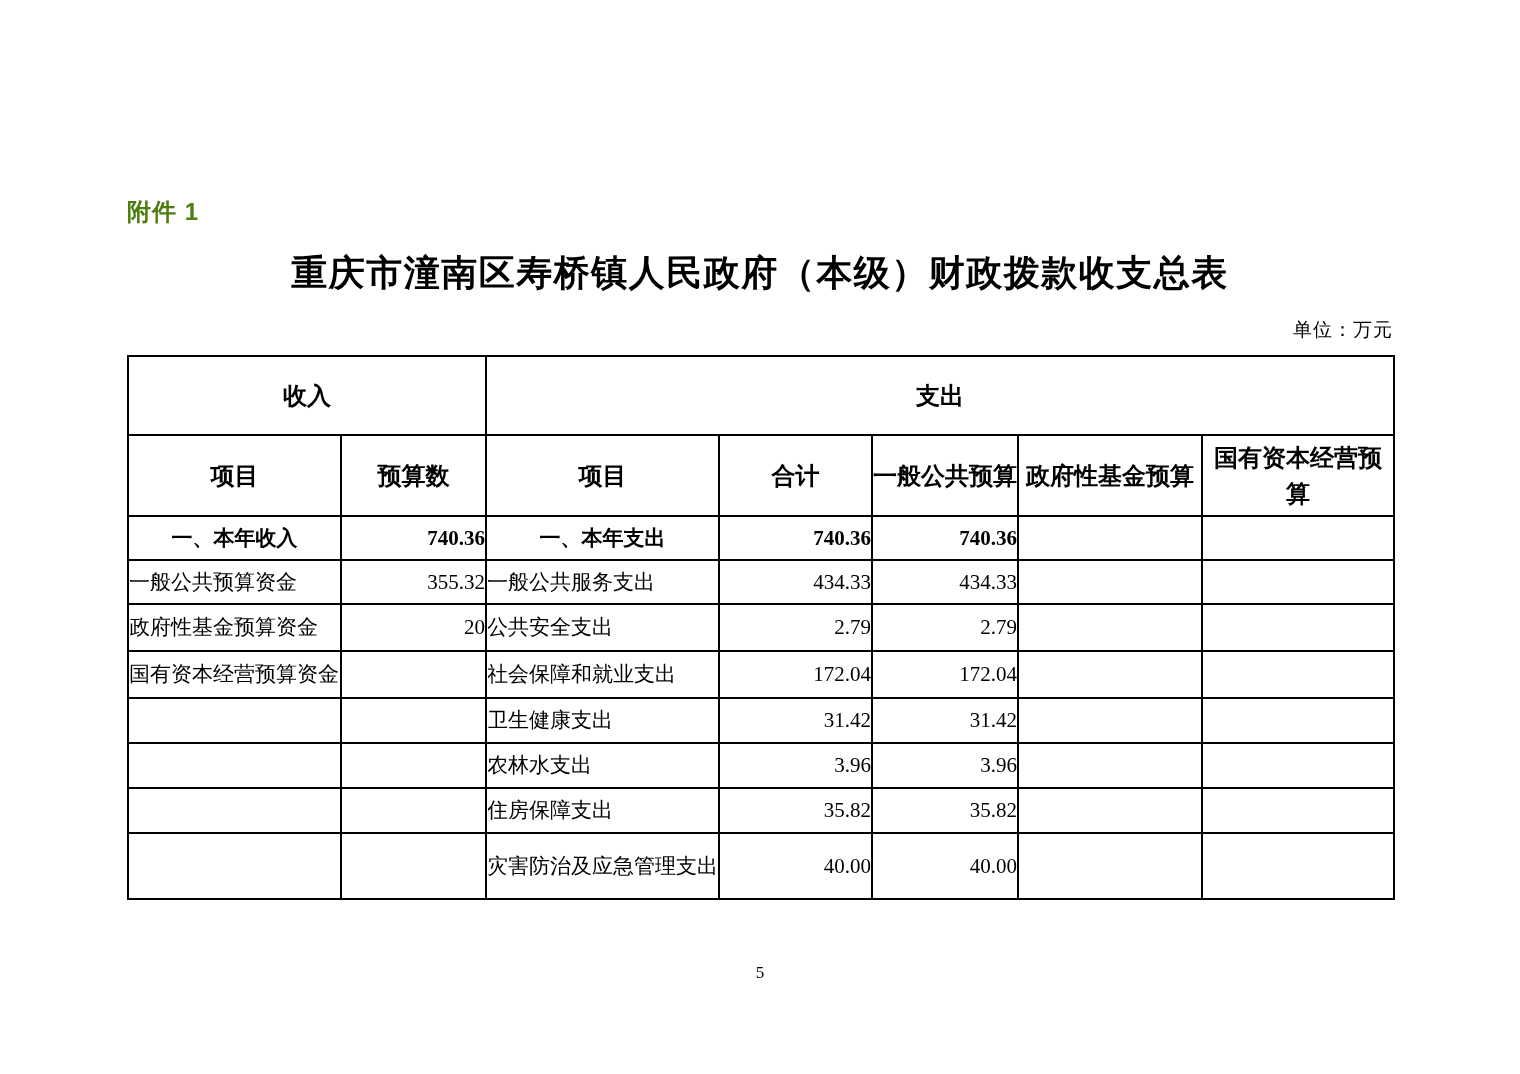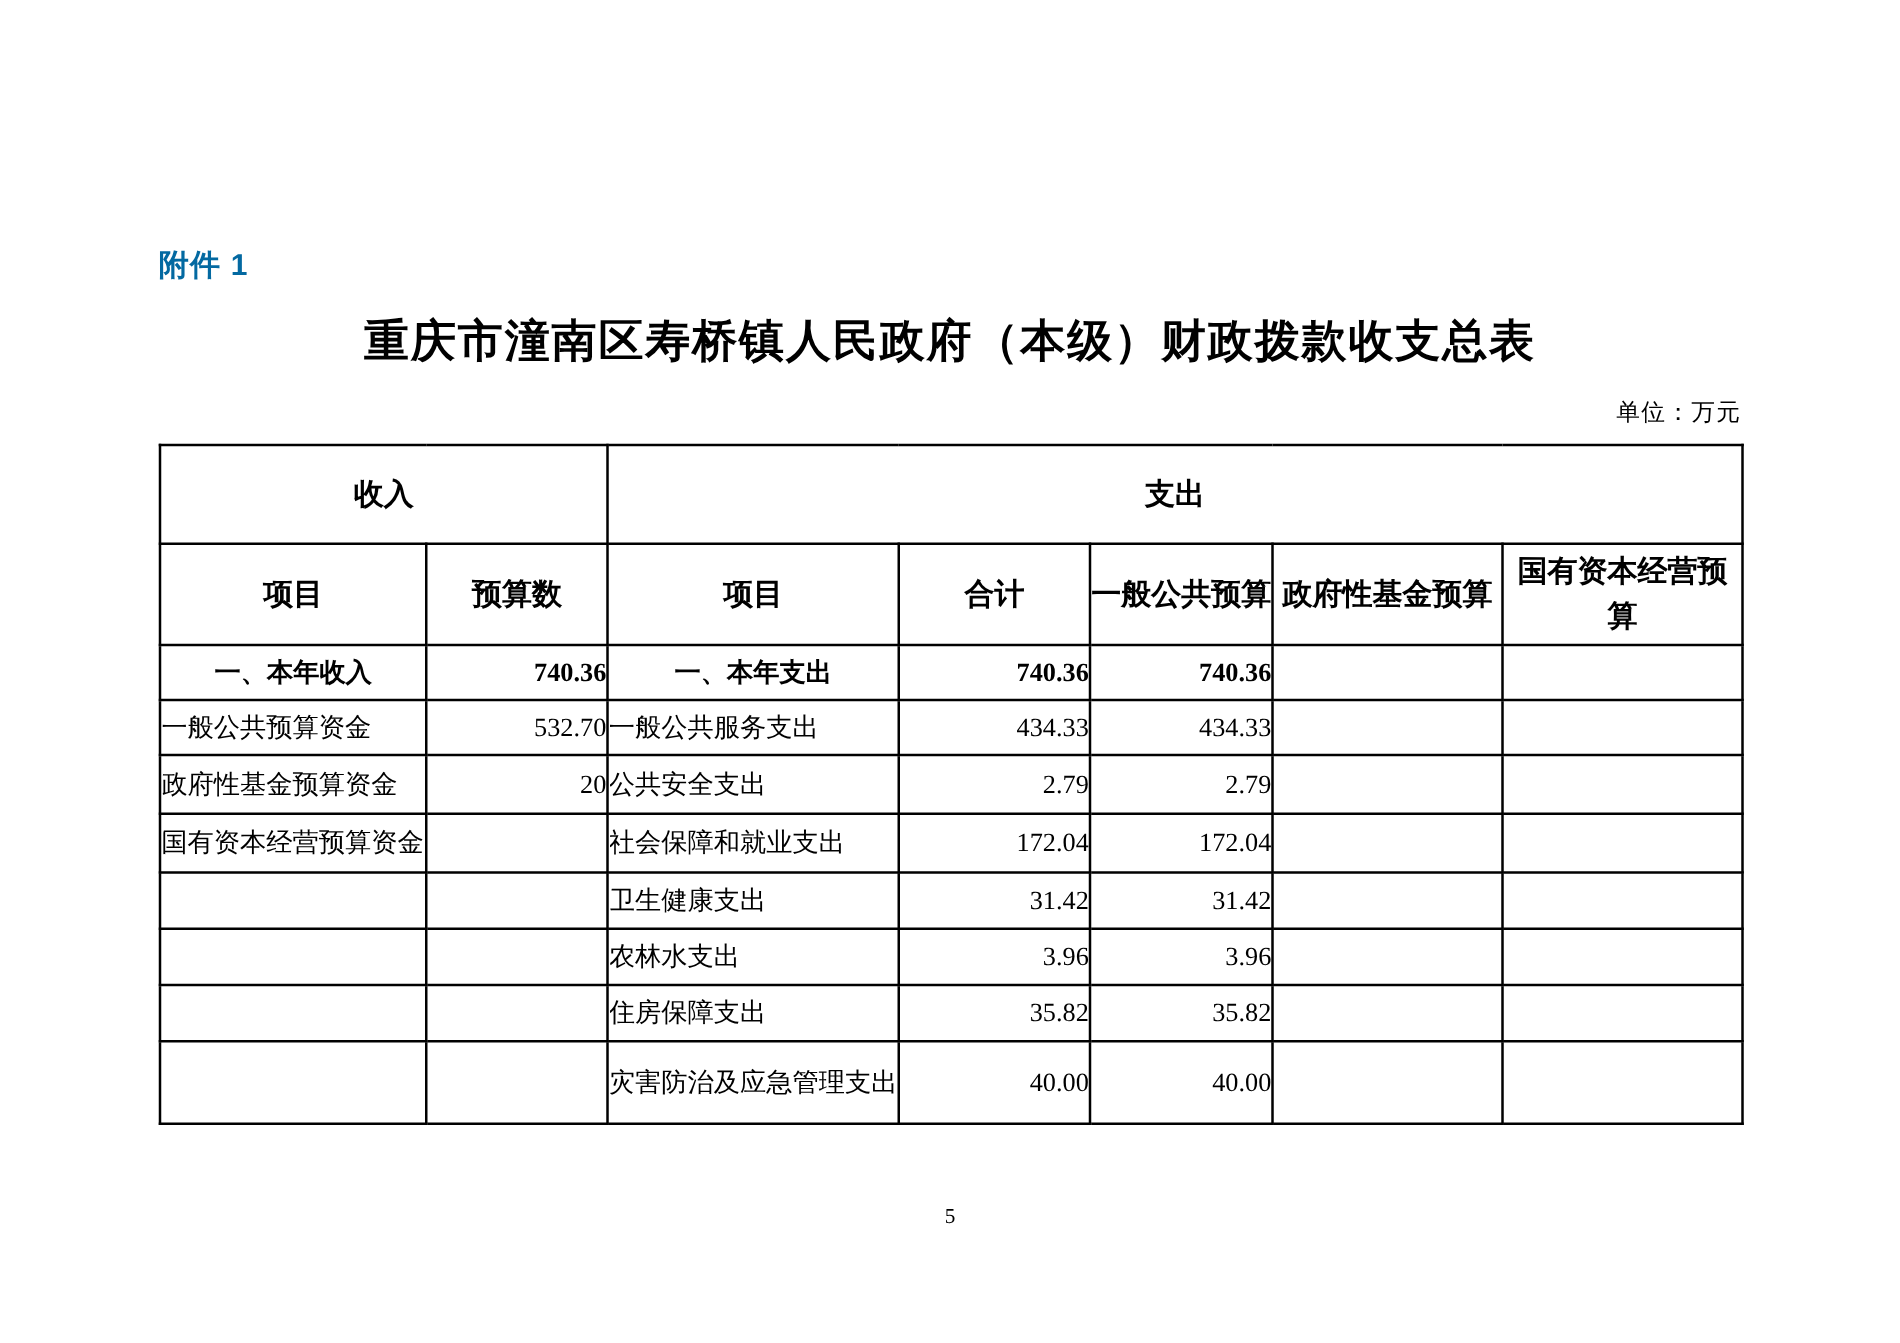--- a/index.html
+++ b/index.html
@@ -14,7 +14,7 @@
     position: absolute; left: 127px; top: 196px;
     font-family: "Liberation Sans", sans-serif;
     font-weight: bold; font-size: 24px; letter-spacing: 1px;
-    color: #0369a1;
+    color: #4d7c0f;
   }
   .doc-title {
     position: absolute; left: 0; top: 249px; width: 100%;

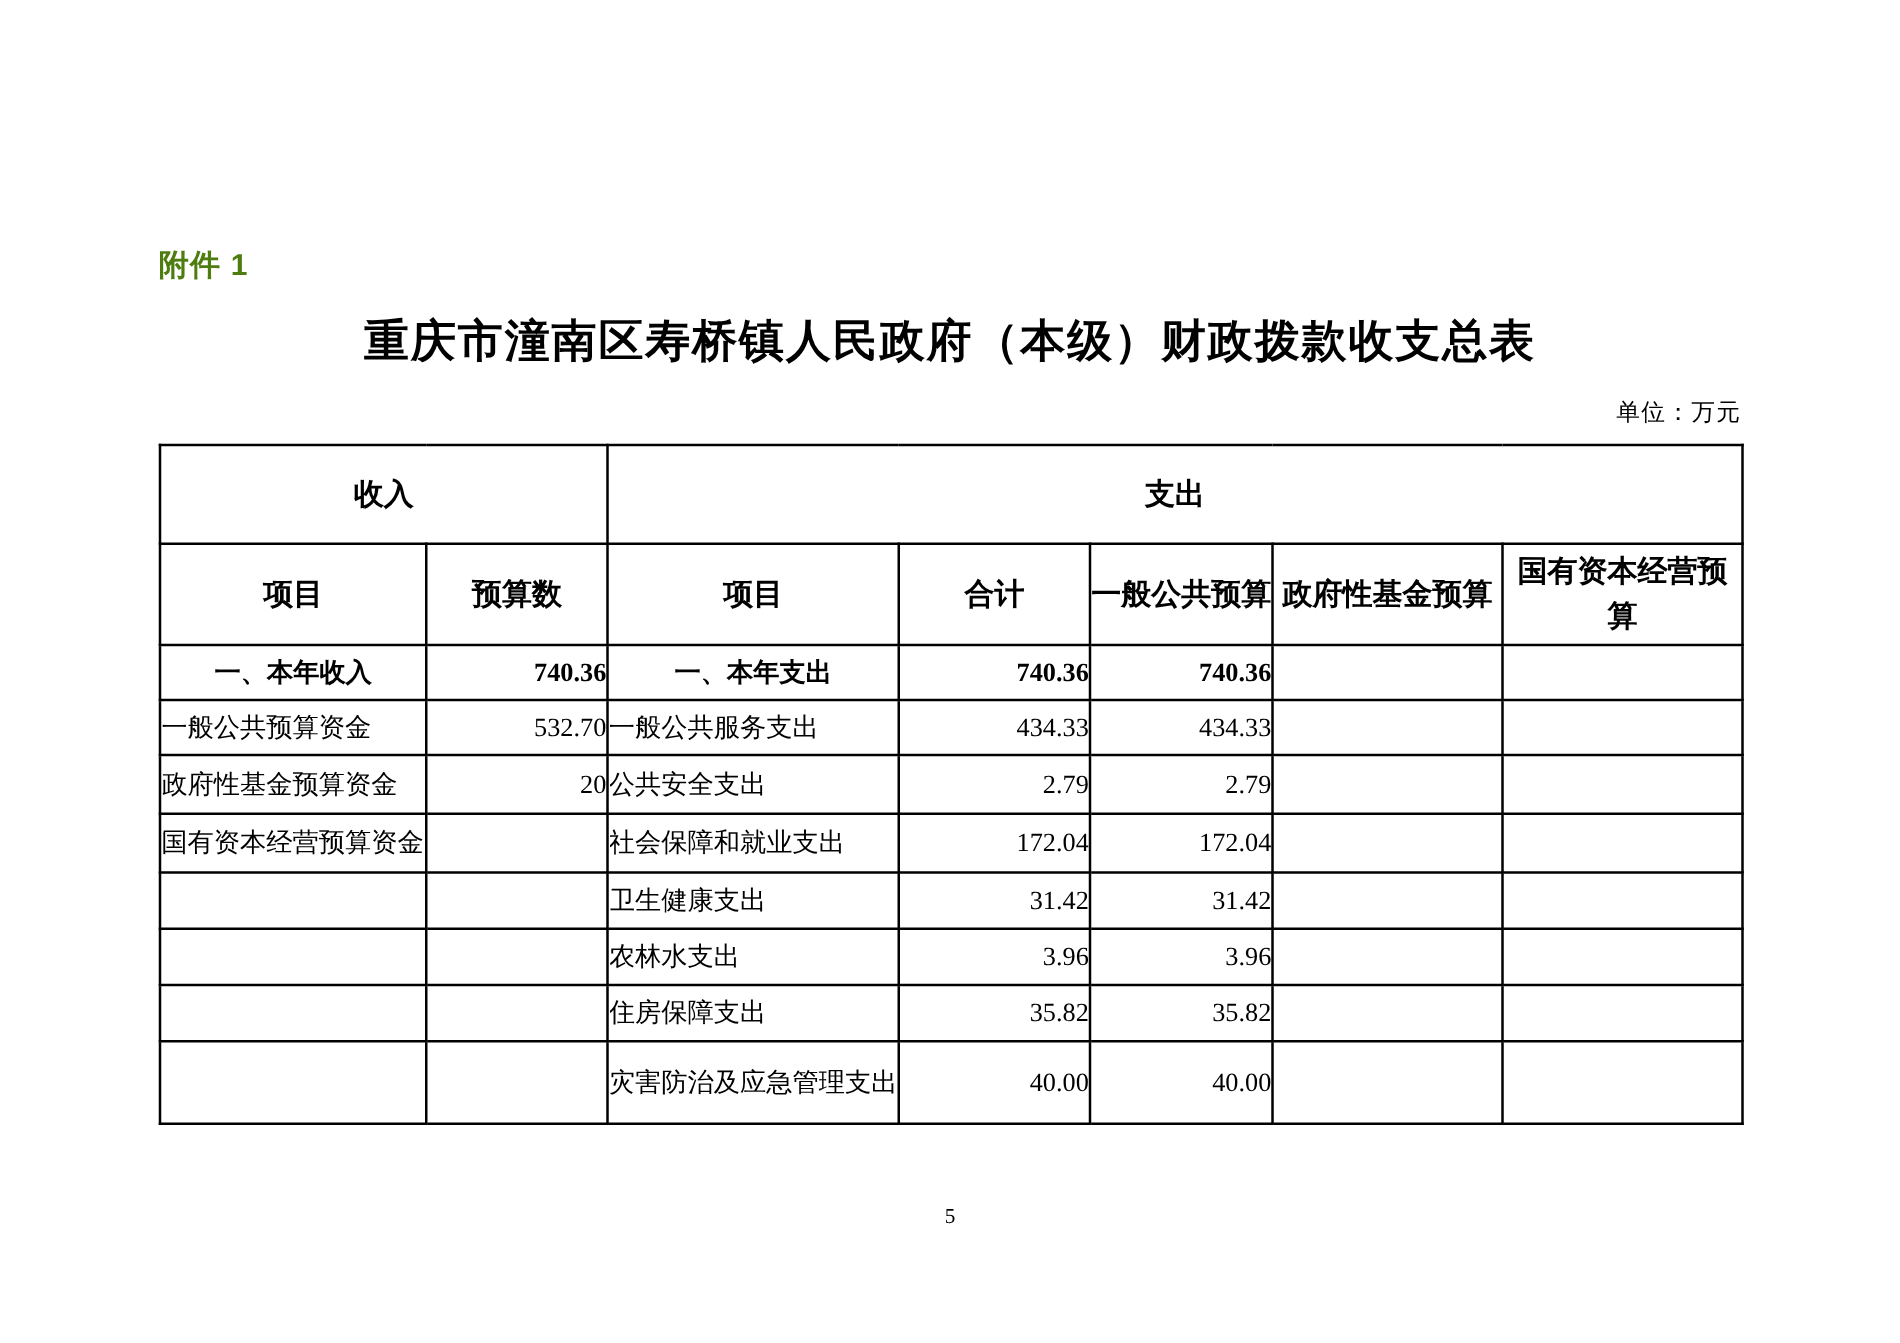--- a/index.html
+++ b/index.html
@@ -105,7 +105,7 @@
     </tr>
     <tr class="rh44">
       <td class="item-l">一般公共预算资金</td>
-      <td class="num">532.70</td>
+      <td class="num">355.32</td>
       <td class="item-l">一般公共服务支出</td>
       <td class="num">434.33</td>
       <td class="num">434.33</td>

